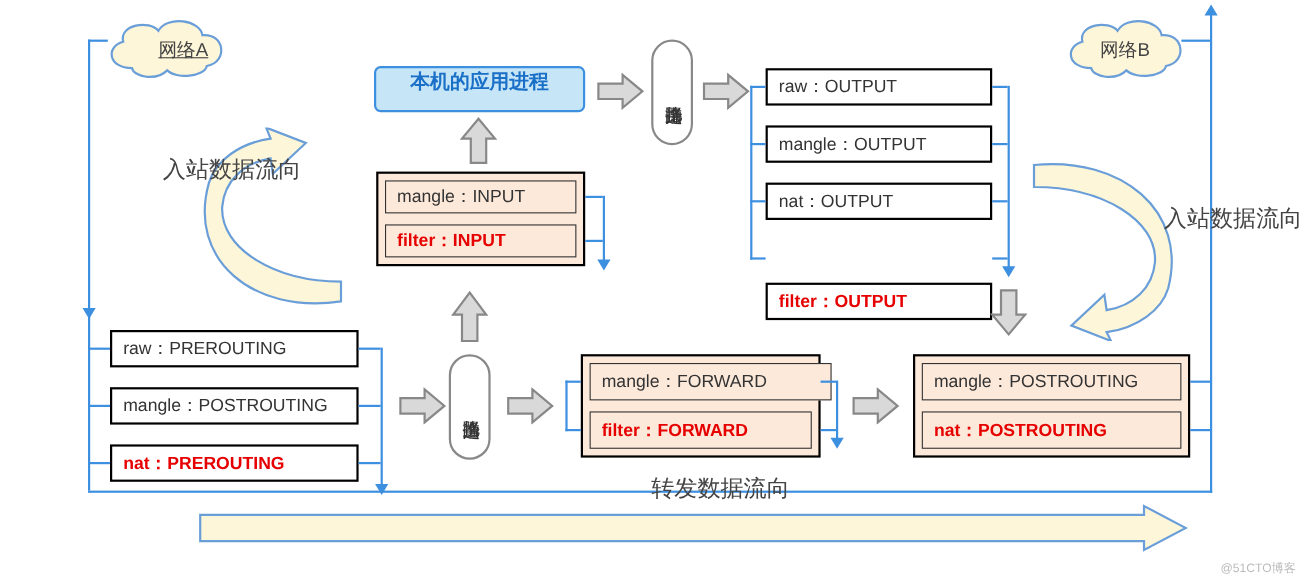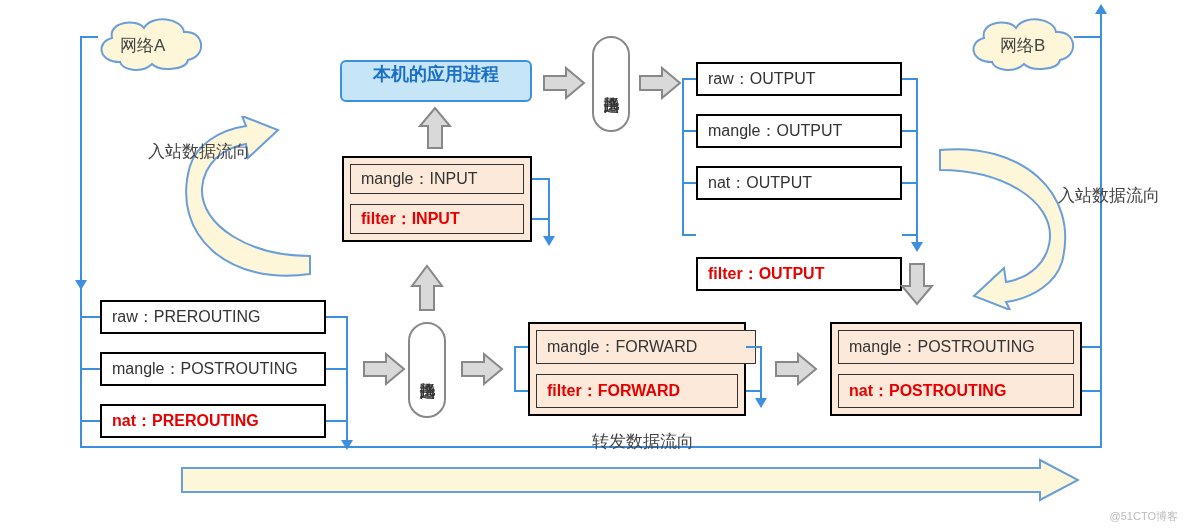--- a/index.html
+++ b/index.html
@@ -32,7 +32,7 @@
       <path d="M30 50 C8 50 6 30 22 26 C18 10 46 6 54 16 C62 2 92 6 94 20 C114 18 118 44 98 48 C96 58 70 60 62 52 C52 62 32 58 30 50 Z" fill="#fdf6d9" stroke="#6a9ed8" stroke-width="2"></path>
     </svg>
 </div>
-<div class="cloud-label" style="left:120px; top:34px;">网络A</div>
+<div class="cloud-label" style="left:144px; top:34px;text-decoration:underline;">网络A</div>
 
 <div class="cloud" style="left:962px; top:12px; width:120px; height:62px;">
   <svg viewBox="0 0 120 62">

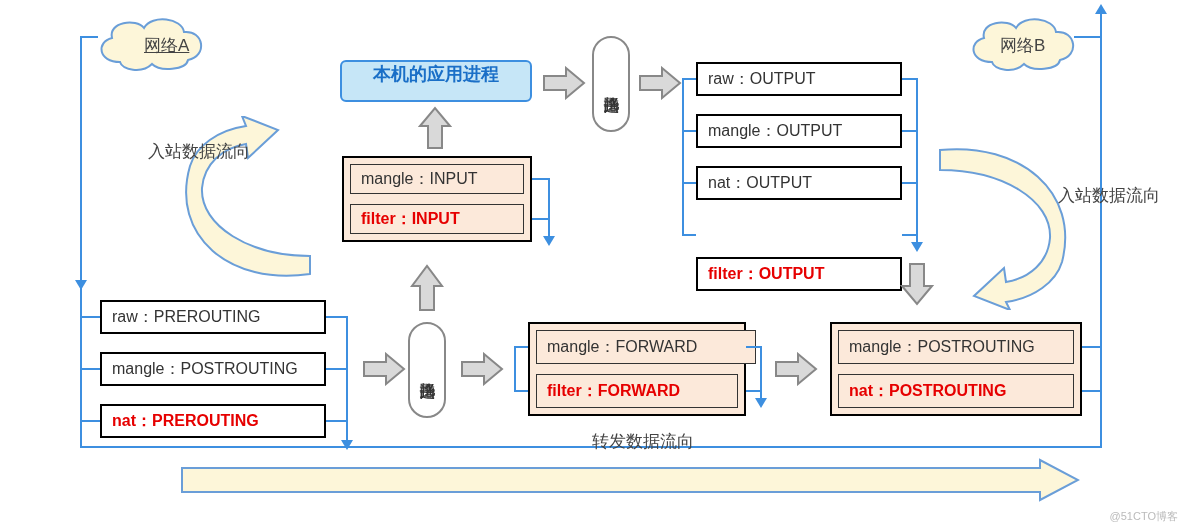--- a/index.html
+++ b/index.html
@@ -12,7 +12,7 @@
   .cloud { position: absolute; }
   .cloud svg { width: 100%; height: 100%; }
   .cloud-label { position: absolute; font-size: 17px; color: #444; pointer-events: none; }
-  .flow-label { position: absolute; font-size: 17px; color: #444; }
+  .flow-label { position: absolute; font-size: 21px; color: #444; }
   .blue-line { position: absolute; background: #3d8fe0; }
   .blue-line.h { height: 2px; }
   .blue-line.v { width: 2px; }

